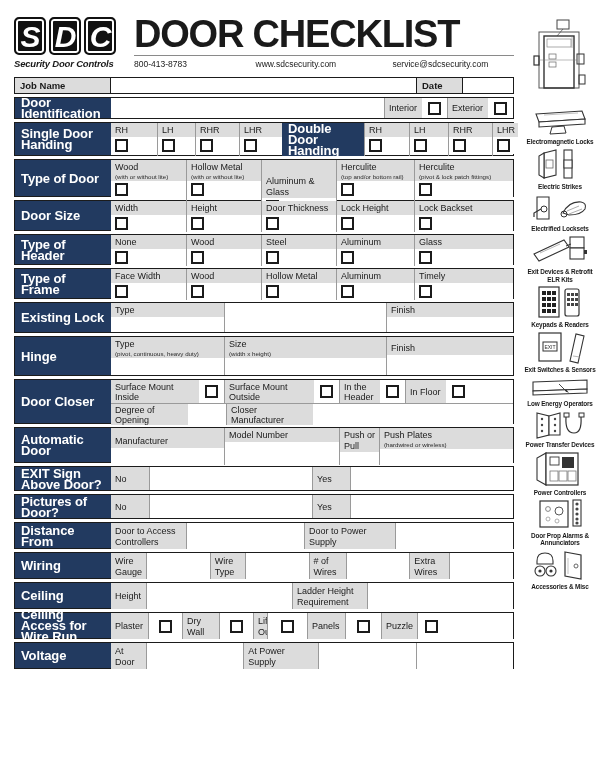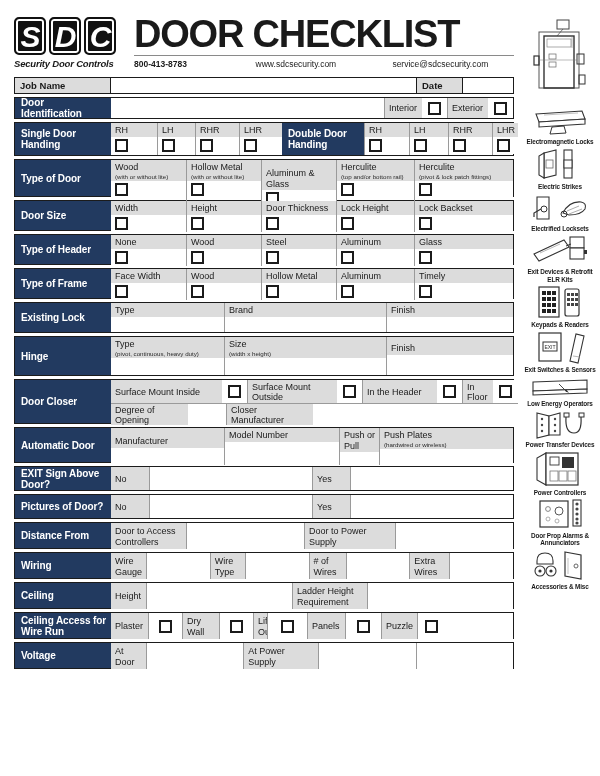--- a/index.html
+++ b/index.html
@@ -34,7 +34,7 @@
   }
   .contact-rule { border-top:1px solid #8a8a8a; margin-top:1px; }
   .contact { display:flex; font-size:8.5px; padding-top:3px; }
-  .c1 { width:32%;font-weight:bold; } .c2 { width:36%; } .c3 { width:32%; text-align:left; }
+  .c1 { width:32%; } .c2 { width:36%; } .c3 { width:32%; text-align:left; }
 
   
   .jobrow { display:flex; height:17px; margin-top:6px; border:1.5px solid #1b1b1b; }

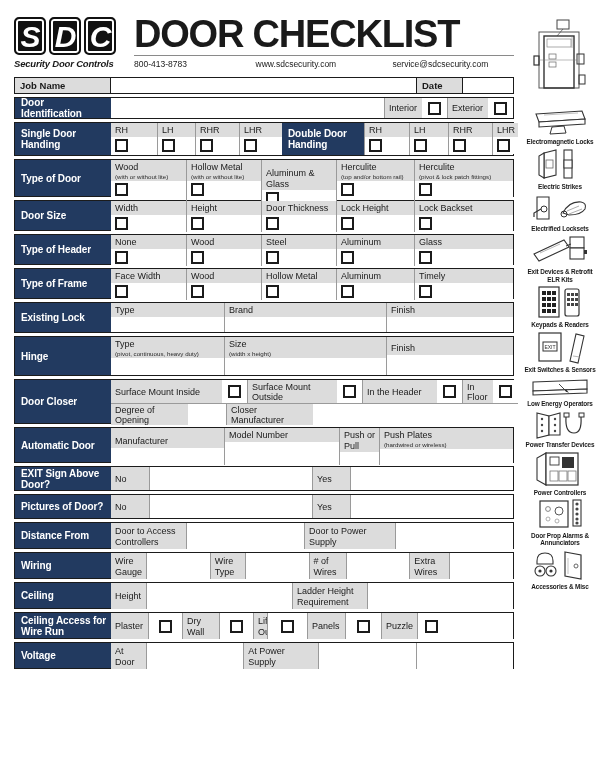--- a/index.html
+++ b/index.html
@@ -46,7 +46,7 @@
   
   .trow { display:flex; border:1.5px solid #1b1b1b; margin-top:3px; background:#fff; }
   .navy {
-    background:#223a60; color:#fff; font-size:10px; font-weight:bold;
+    background:#223a60; color:#fff; font-size:13px; font-weight:bold;
     width:96px; flex:0 0 96px; display:flex; align-items:center;
     padding:0 4px 0 6px; line-height:11px; letter-spacing:-0.1px;
   }

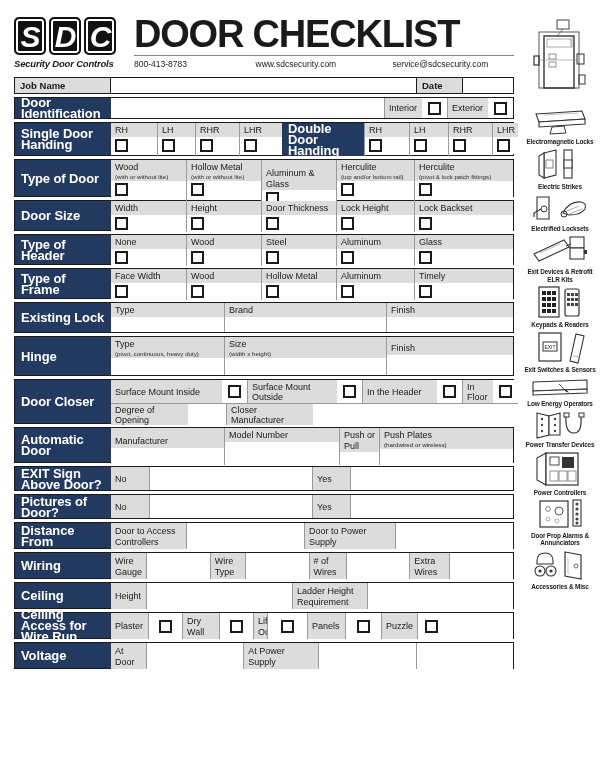--- a/index.html
+++ b/index.html
@@ -209,7 +209,7 @@
               </div>
           </div>
           <div class="cell" style="width:75px">
-            <div class="hd" style="padding-top:8px">Aluminum &amp; Glass</div>
+            <div class="hd" style="padding-top:16px">Aluminum &amp; Glass</div>
             <div class="chkrow">
                 <span class="box"></span>
               </div>

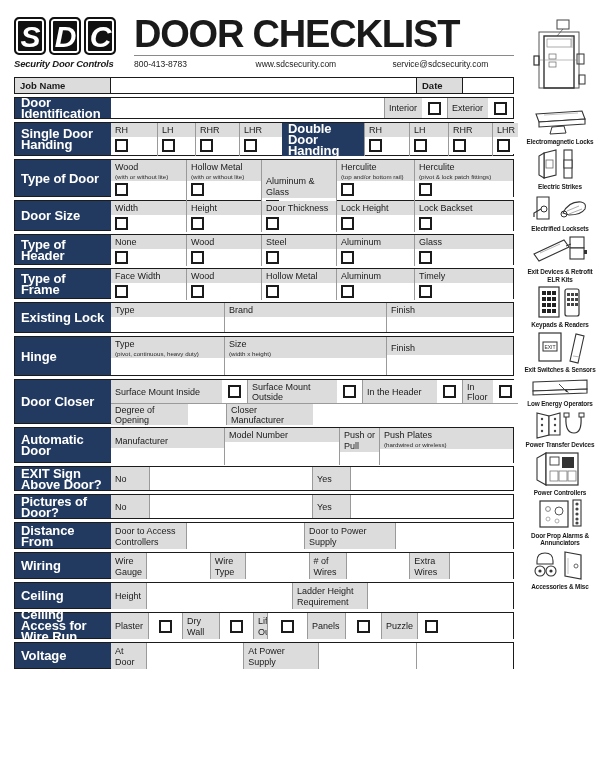--- a/index.html
+++ b/index.html
@@ -359,7 +359,6 @@
           <div class="inp"></div>
         </div>
         <div class="cell" style="width:162px">
-          <div class="hd">Brand</div>
           <div class="inp"></div>
         </div>
         <div class="cell" style="flex:1">

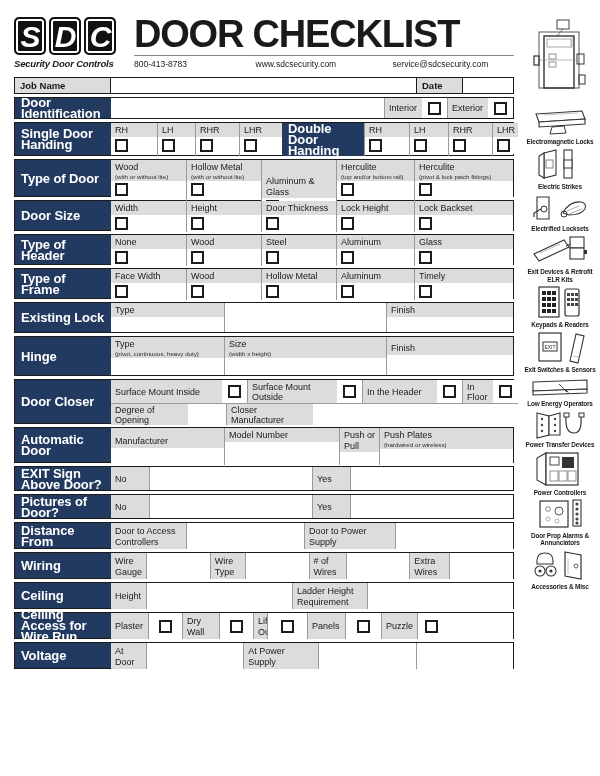--- a/index.html
+++ b/index.html
@@ -399,7 +399,7 @@
       <div class="navy">Door Closer</div>
       <div class="body">
         <div class="cells" style="height:23px">
-          <div class="pair" style="width:136px">
+          <div class="pair" style="width:113px">
             <div class="pl" style="flex:1">Surface Mount Inside</div>
             <div class="pb">
                 <span class="box"></span>

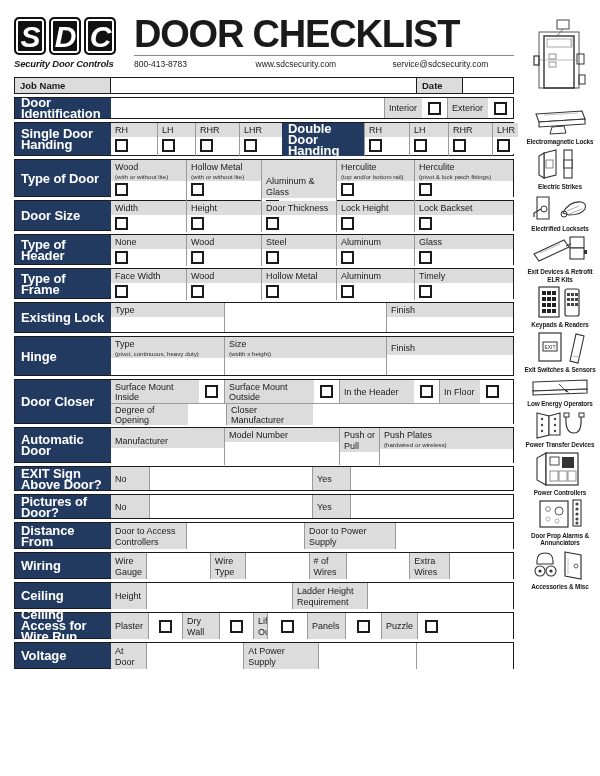--- a/index.html
+++ b/index.html
@@ -411,7 +411,7 @@
                 <span class="box"></span>
               </div>
           </div>
-          <div class="pair" style="width:100px">
+          <div class="pair" style="width:66px">
             <div class="pl" style="flex:1">In the Header</div>
             <div class="pb">
                 <span class="box"></span>

